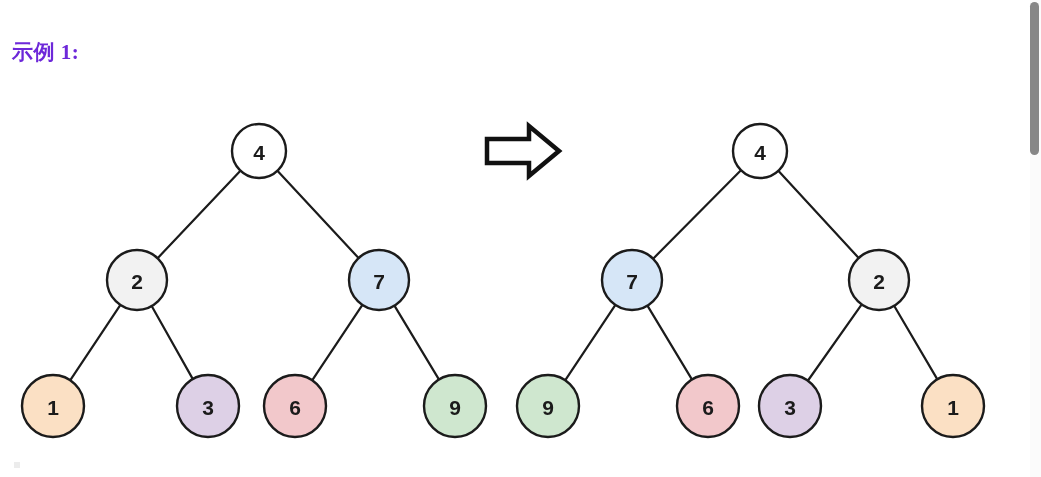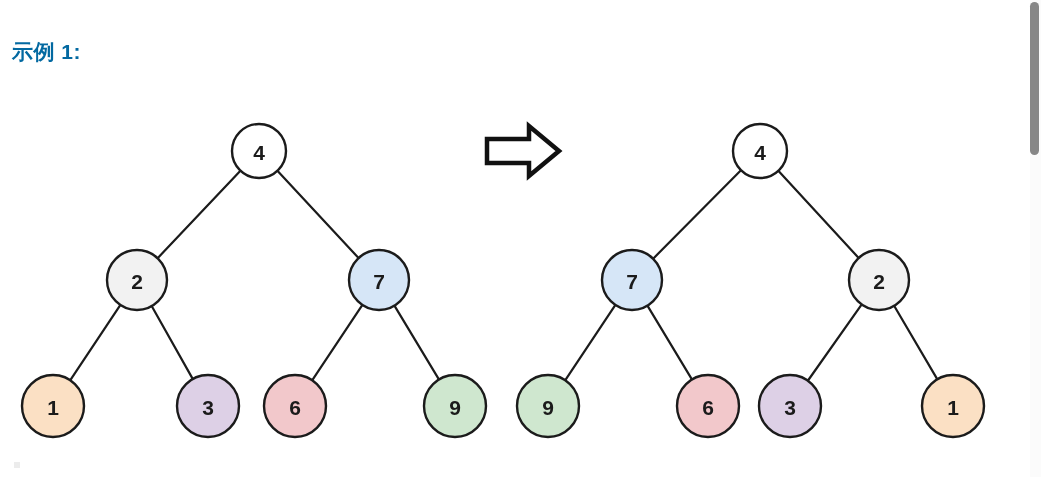--- a/index.html
+++ b/index.html
@@ -28,9 +28,9 @@
     top: 38px;
     font-size: 21px;
     font-weight: bold;
-    color: #0369a1;
+    color: #6d28d9;
     letter-spacing: 0.5px;
-    font-family: Liberation Sans, sans-serif;
+    font-family: Liberation Serif, serif;
   }
   #figure {
     position: absolute;

